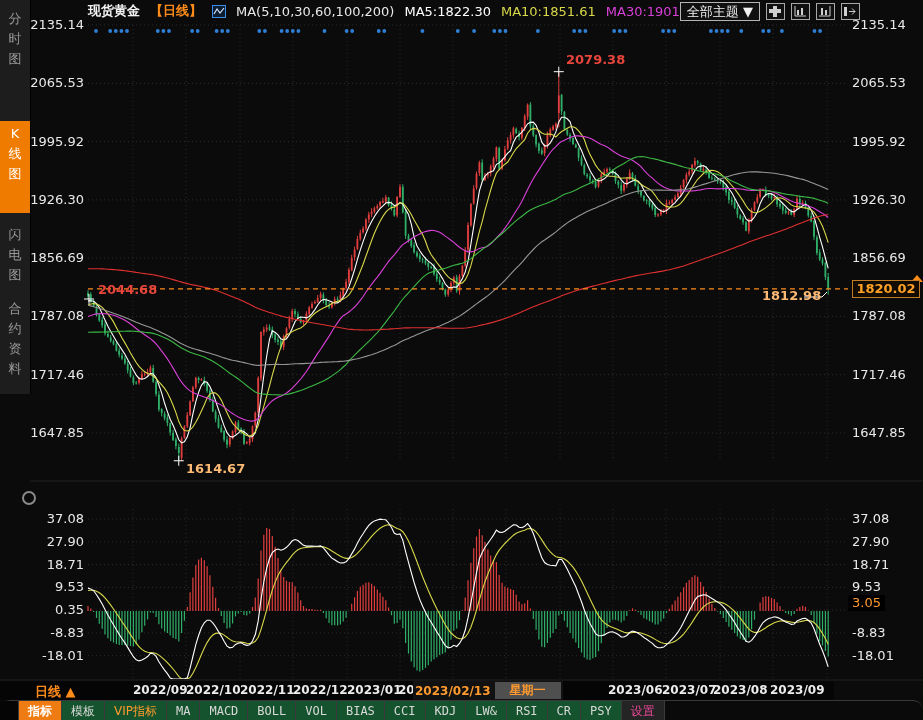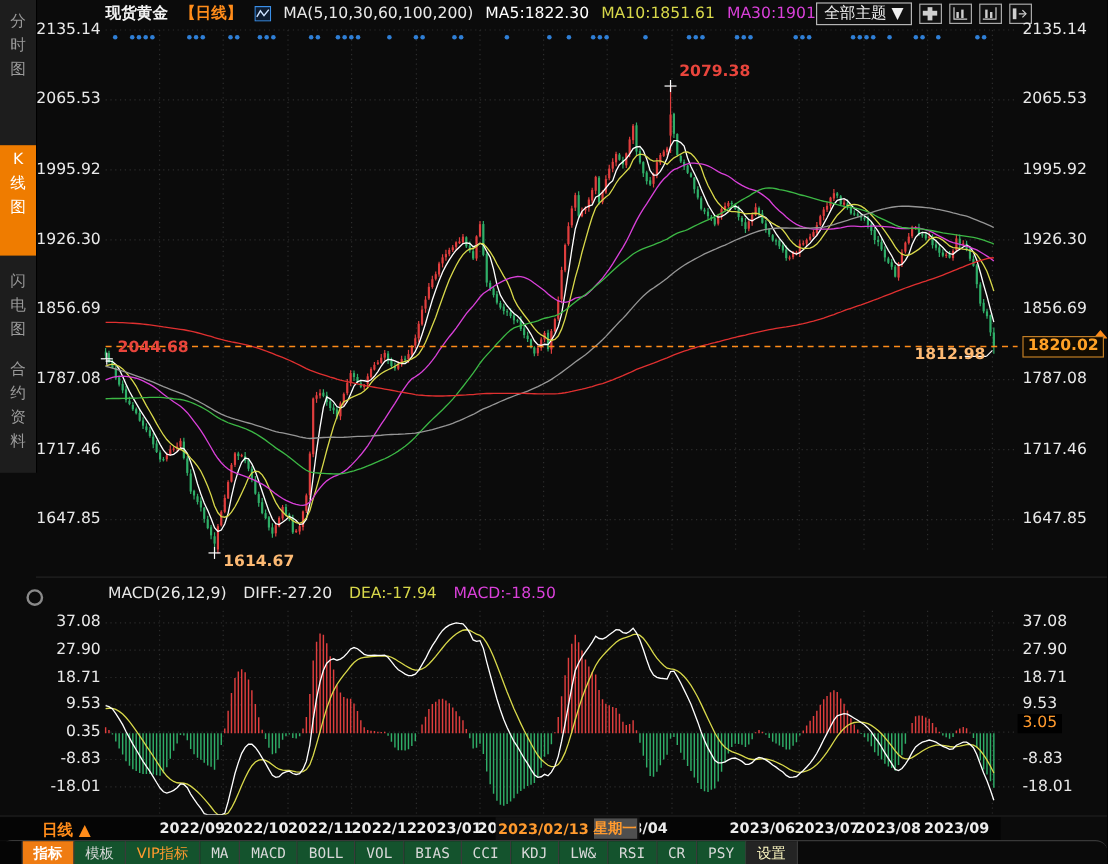--- a/index.html
+++ b/index.html
@@ -1091,12 +1091,6 @@
   <div id="last-price-box">1820.02</div>
 
   <div id="macd-gear"></div>
-  <div id="macd-legend">
-    <span>MACD(26,12,9)</span>
-    <span>DIFF:-27.20</span>
-    <span class="m-dea">DEA:-17.94</span>
-    <span class="m-macd">MACD:-18.50</span>
-  </div>
 
   <div id="date-row">
     <span id="period-label"><span>日线</span> <span>▲</span></span>

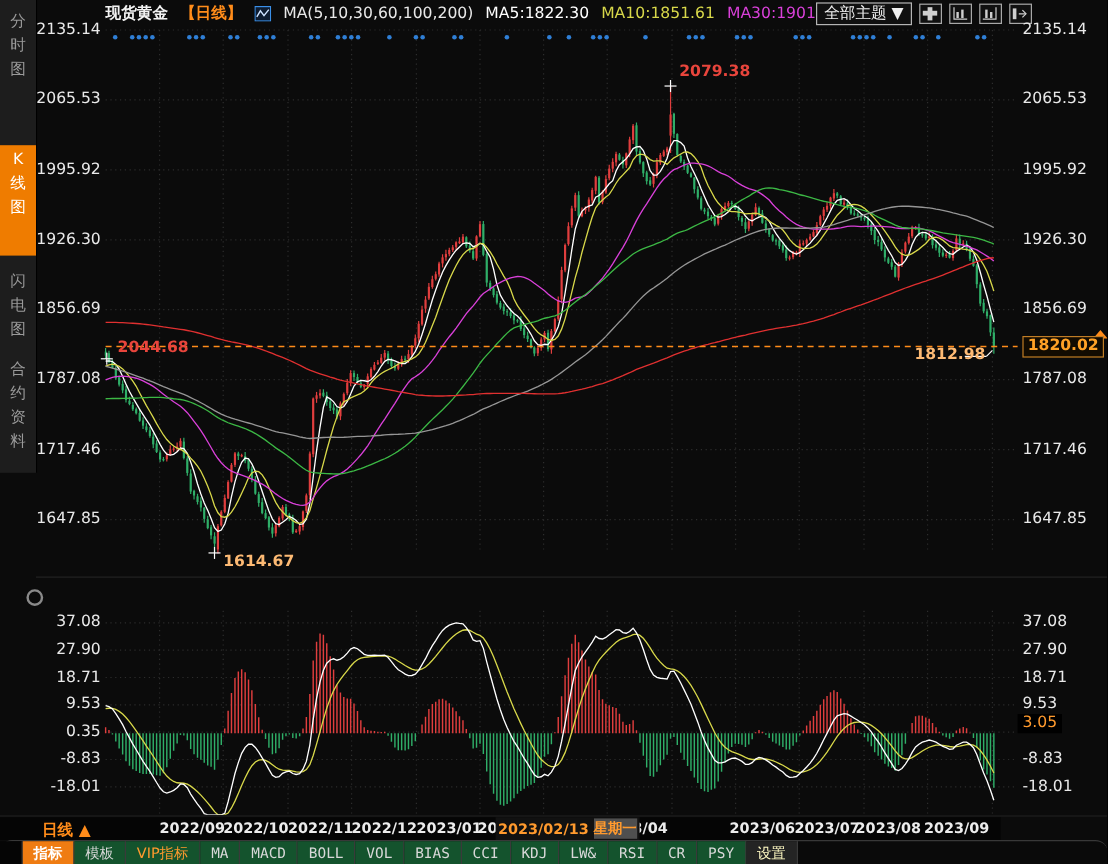--- a/index.html
+++ b/index.html
@@ -42,7 +42,7 @@
   #period-label{position:absolute;left:35px;top:2px;color:#ff8c1a;font-size:13px;font-weight:bold;cursor:pointer;}
   #crosshair-tip{position:absolute;left:413px;top:0px;height:19px;background:#111;display:flex;align-items:center;
       font-size:12px;font-weight:bold;color:#ff9a2e;padding:0 2px;gap:4px;white-space:nowrap;}
-  #crosshair-tip .wk{background:#4f4f4f;padding:0 0;}
+  #crosshair-tip .wk{background:#4f4f4f;padding:0 15px;}
   
   #toolbar{position:absolute;left:0;top:700px;width:923px;height:20px;background:#0a0a0a;
            border-top:1px solid #383838;display:flex;align-items:stretch;border-radius:10px;}

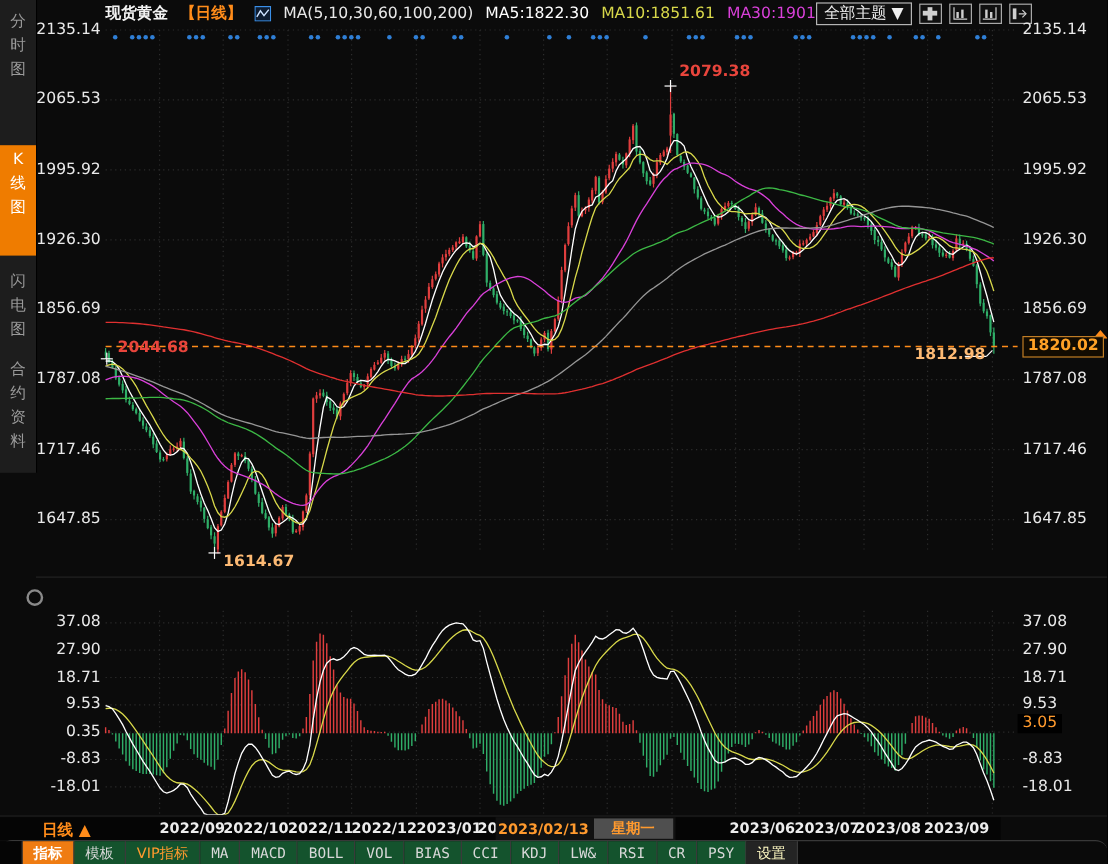--- a/index.html
+++ b/index.html
@@ -51,7 +51,7 @@
   .tb-item.mono{font-family:"DejaVu Sans Mono","Liberation Mono",monospace;}
   .tb-item.selected{background:#ef7c12;color:#fff;font-weight:bold;}
   .tb-item.accent{color:#ff9a2e;}
-  .tb-item.muted{background:#242424;color:#fef9c3;}
+  .tb-item.muted{background:#242424;color:#ec4899;}
   .tb-lead{width:18px;background:#050505;border-right:1px solid #3a3a3a;}
 </style>
 </head>

